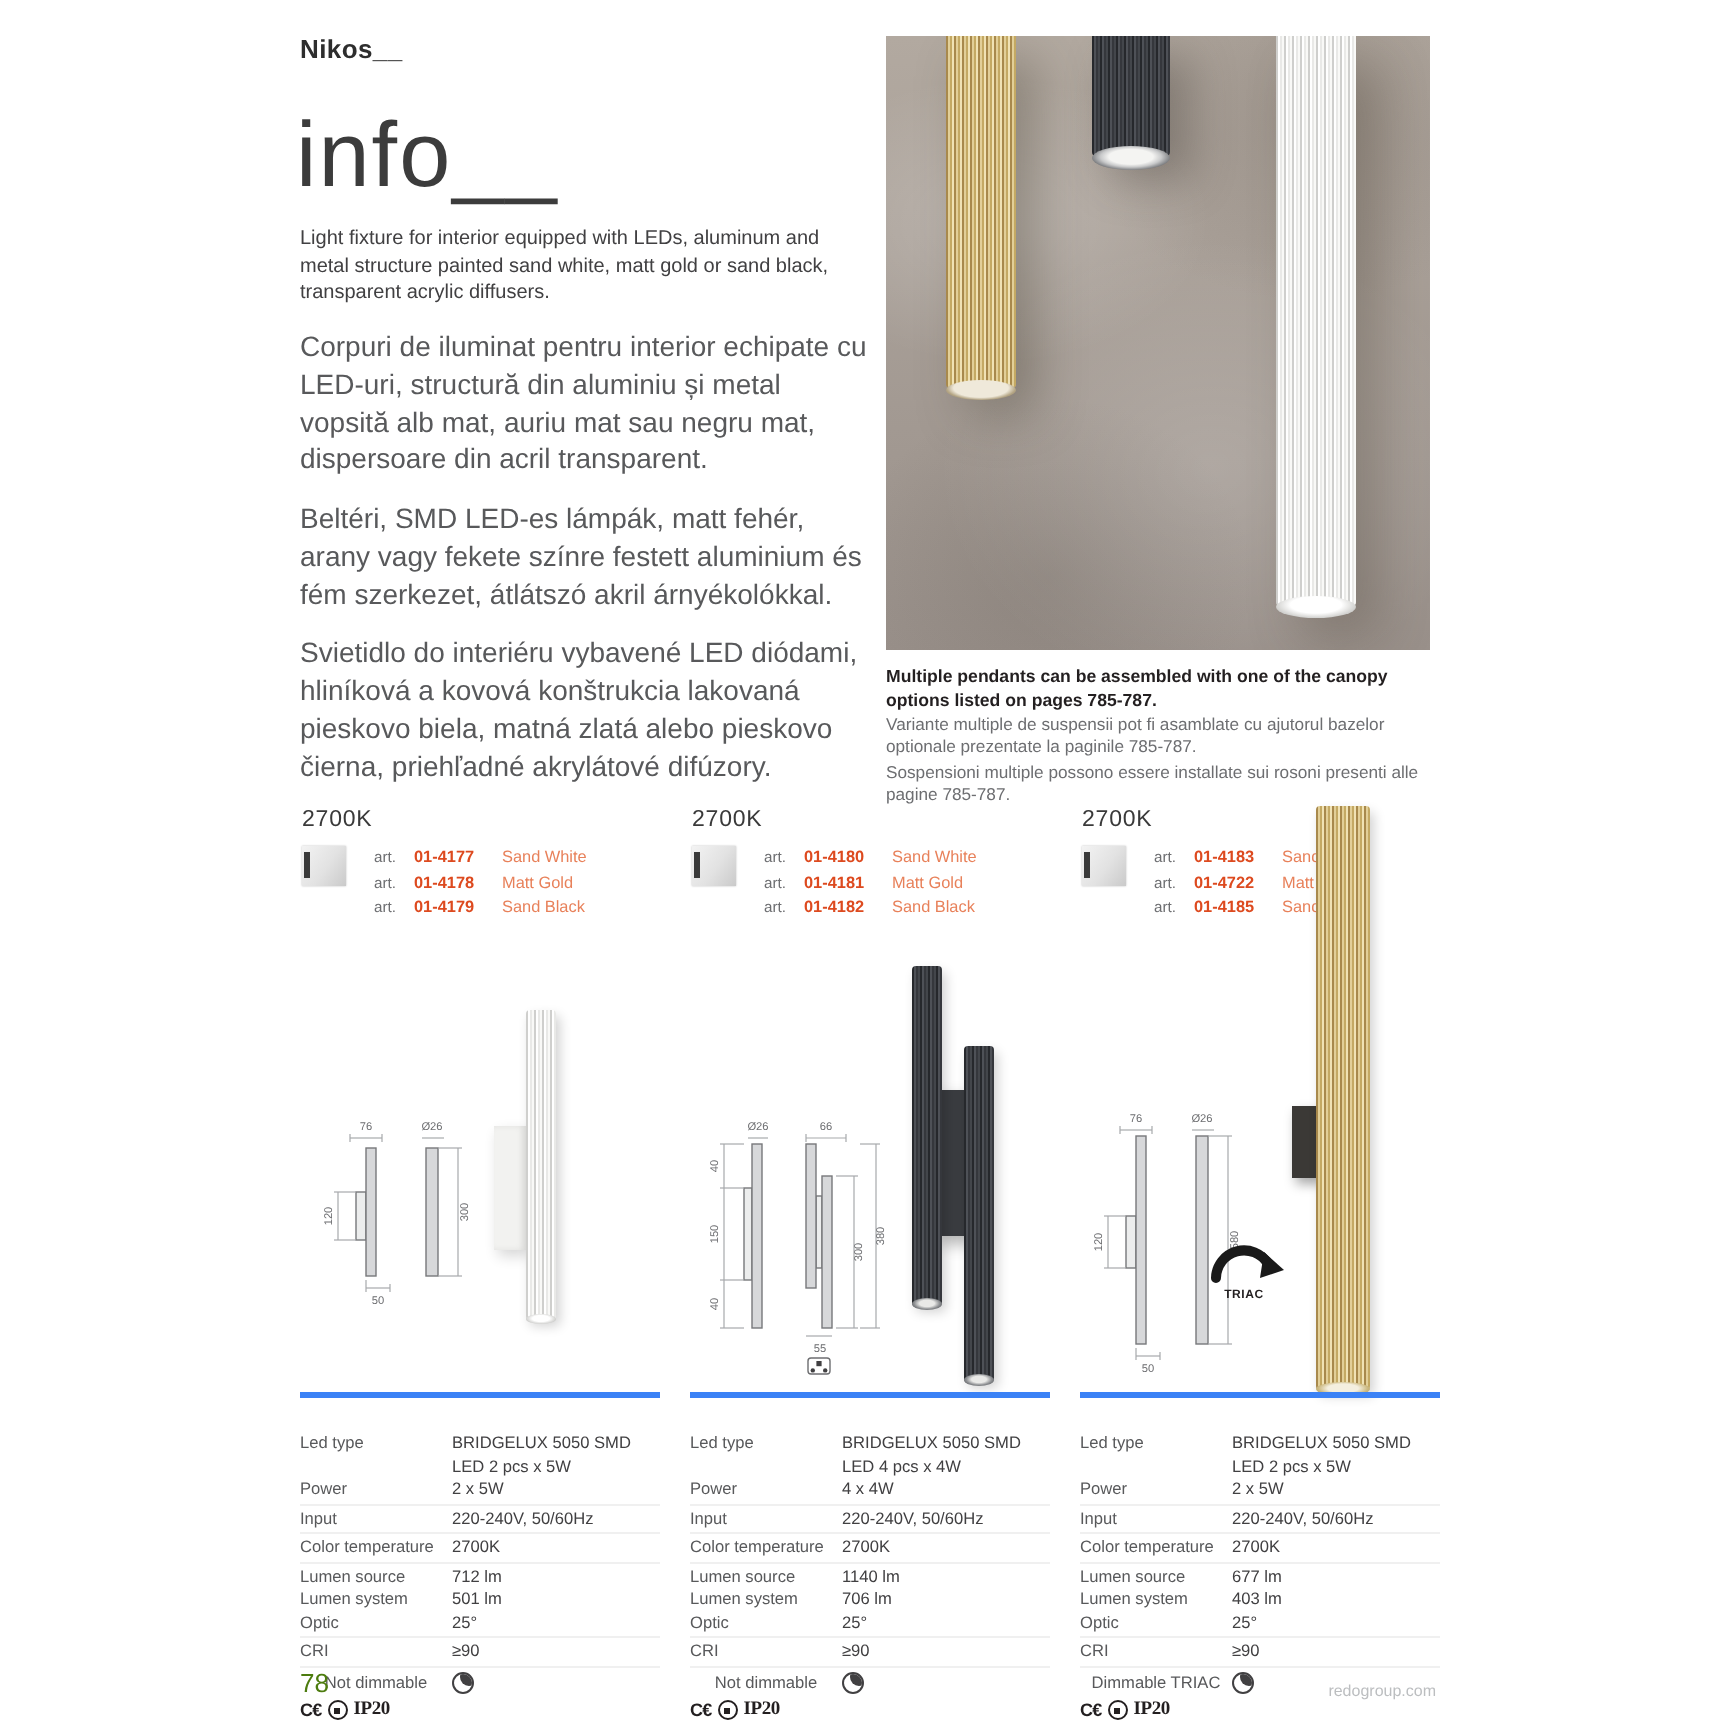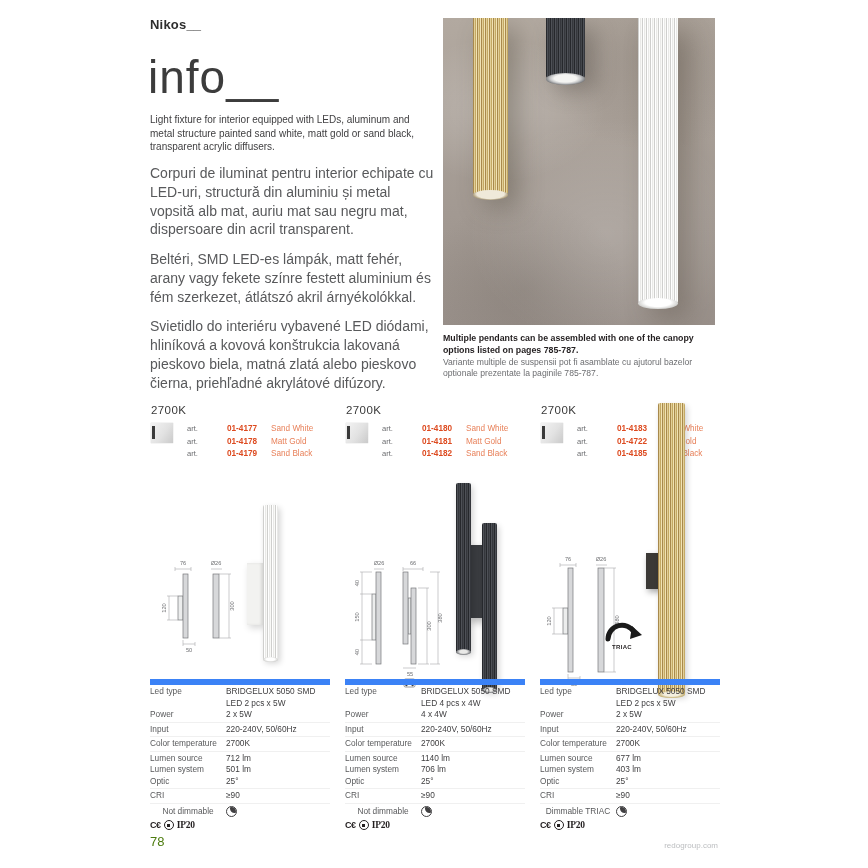--- a/index.html
+++ b/index.html
@@ -108,6 +108,7 @@
 <div class="abs cap-bold">Multiple pendants can be assembled with one of the canopy options listed on pages 785-787.</div>
 <div class="abs cap-gray">
   <div>Variante multiple de suspensii pot fi asamblate cu ajutorul bazelor optionale prezentate la paginile 785-787.</div>
+  <div>Sospensioni multiple possono essere installate sui rosoni presenti alle pagine 785-787.</div>
 </div>
 
 <div class="abs temp" style="left:151px;">2700K</div>

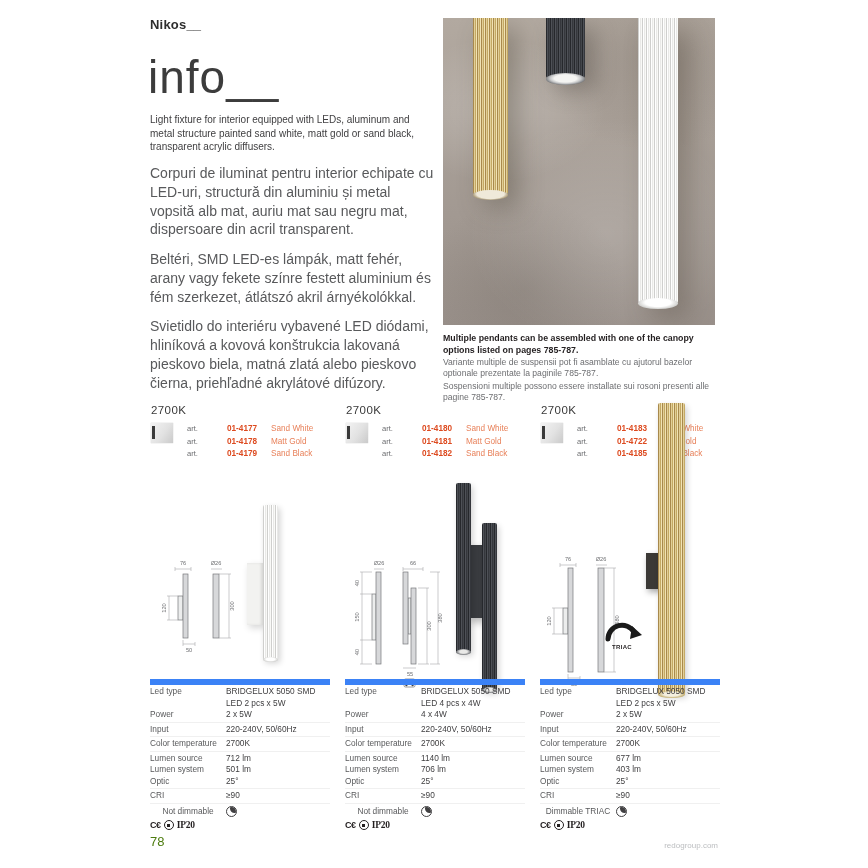--- a/index.html
+++ b/index.html
@@ -47,7 +47,7 @@
   .swatch span{position:absolute;left:1px;top:3px;width:3px;height:13px;background:#3a3a3a;display:block;}
   .arts{top:424px;}
   .artrow{display:flex;align-items:baseline;margin-bottom:3.6px;font-size:8.2px;line-height:9px;}
-  .artp{color:#6d6e71;width:40px;font-size:7.6px;}
+  .artp{color:#6d6e71;width:20px;font-size:7.6px;}
   .artc{font-weight:700;color:#dd4a1f;width:44px;}
   .artf{color:#e8815a;}
 

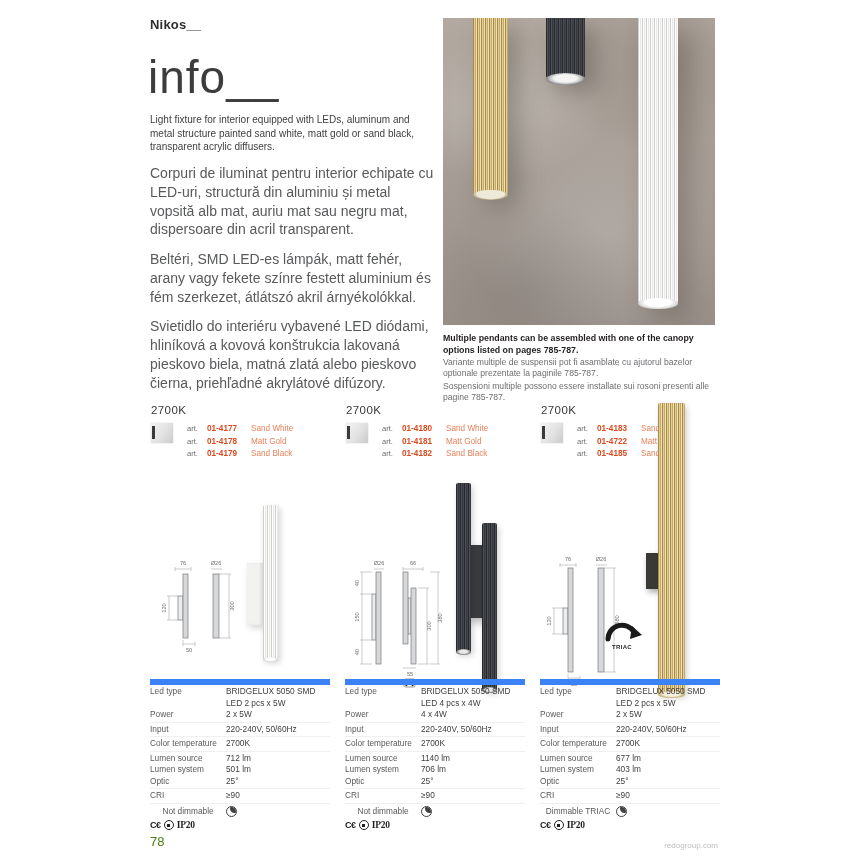--- a/index.html
+++ b/index.html
@@ -67,7 +67,7 @@
   .lampart .ltube{position:absolute;border-radius:2px;box-shadow:2px 3px 6px rgba(0,0,0,.18);}
 
   
-  .spec{top:679px;width:180px;border-top:6px solid #3b82f6;padding-top:0;}
+  .spec{top:696px;width:180px;border-top:3px solid #3b82f6;padding-top:16px;}
   .sgroup{border-bottom:1px solid #f0f0f0;padding:1px 0;}
   .srow{display:flex;font-size:8.3px;line-height:11.5px;}
   .sl{width:76px;color:#58595b;flex:none;}

